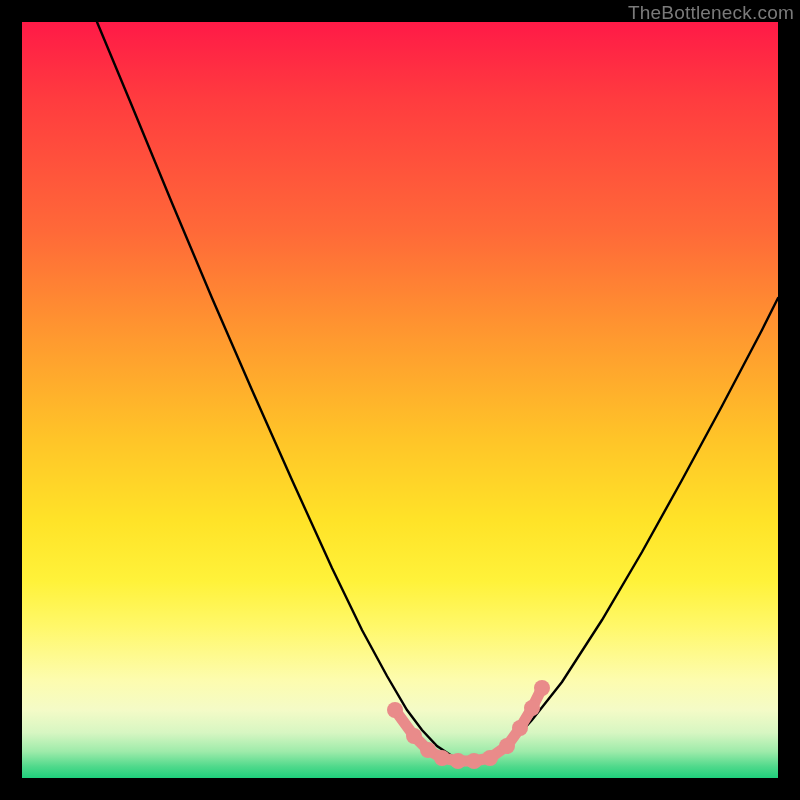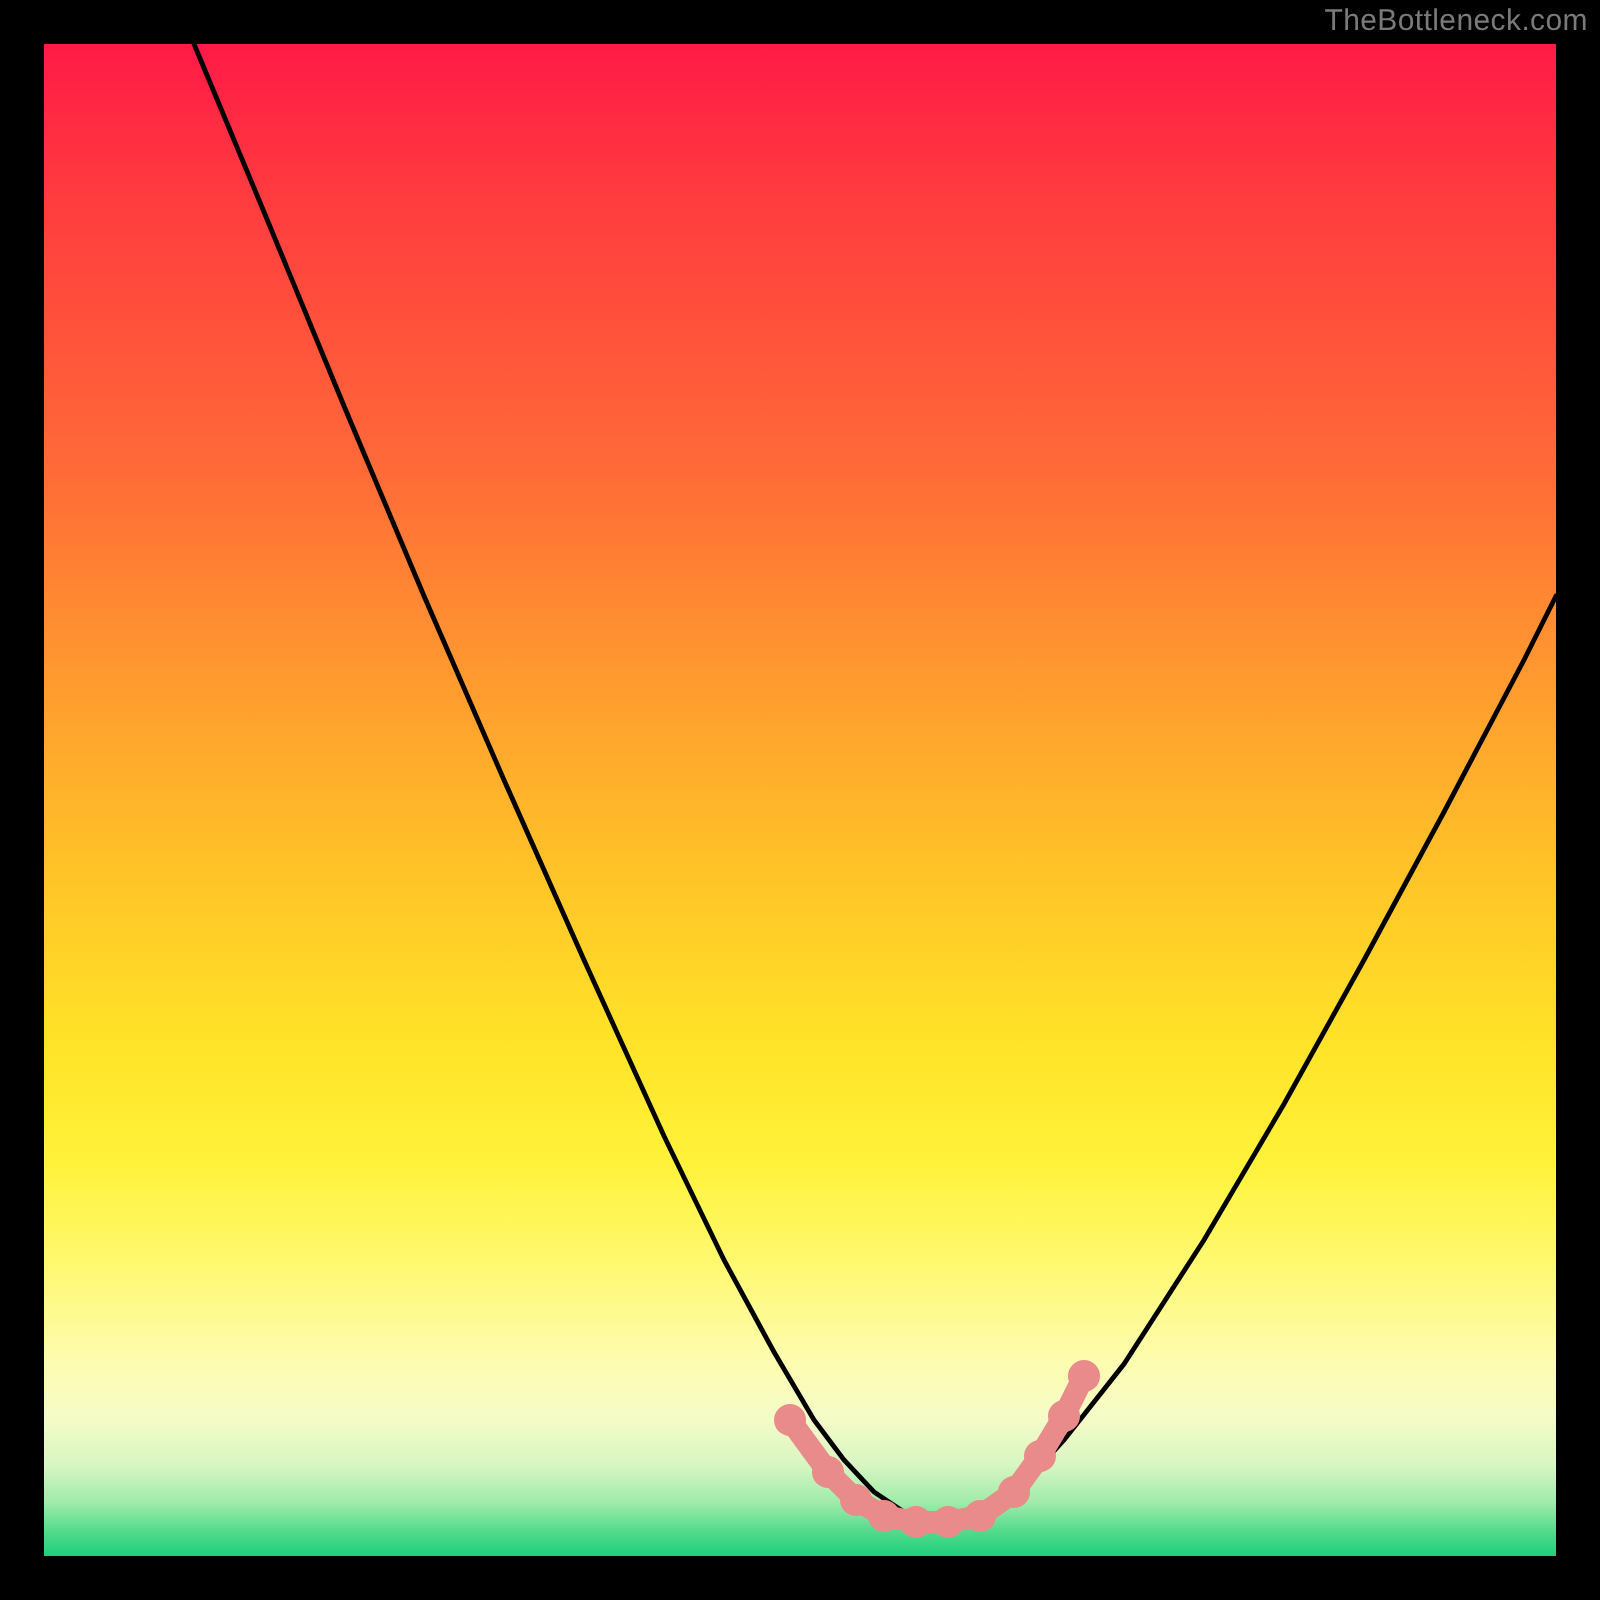--- a/index.html
+++ b/index.html
@@ -57,7 +57,7 @@
     top: 2px;
     right: 6px;
     color: #7a7a7a;
-    font-size: 15px;
+    font-size: 19px;
     font-weight: 500;
     letter-spacing: 0.2px;
     user-select: none;

